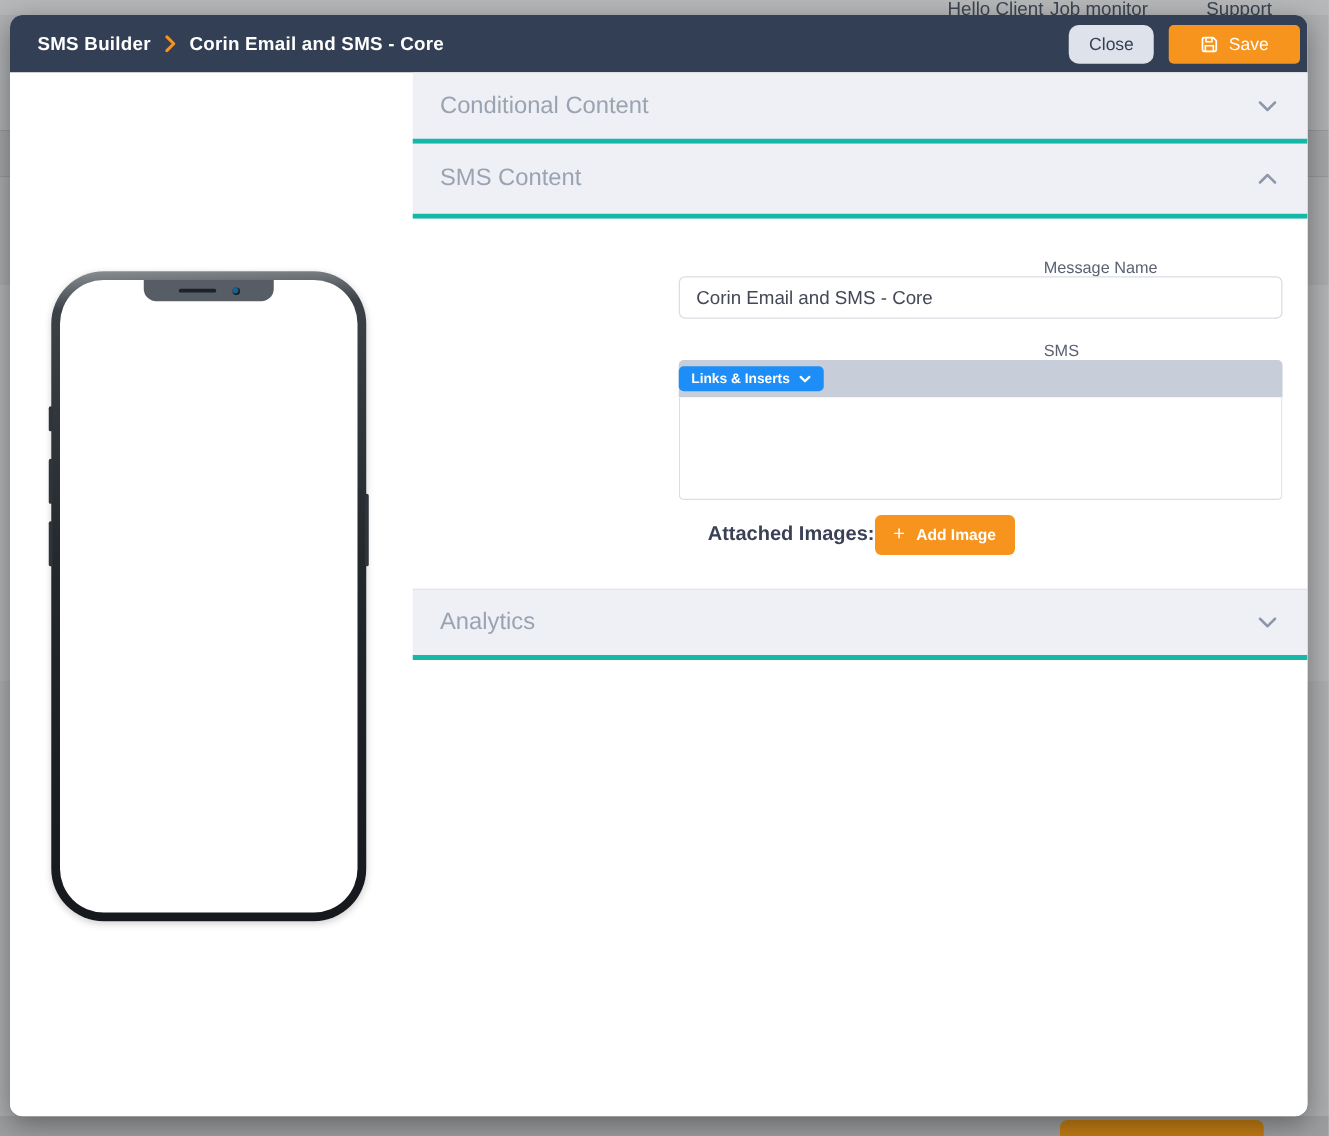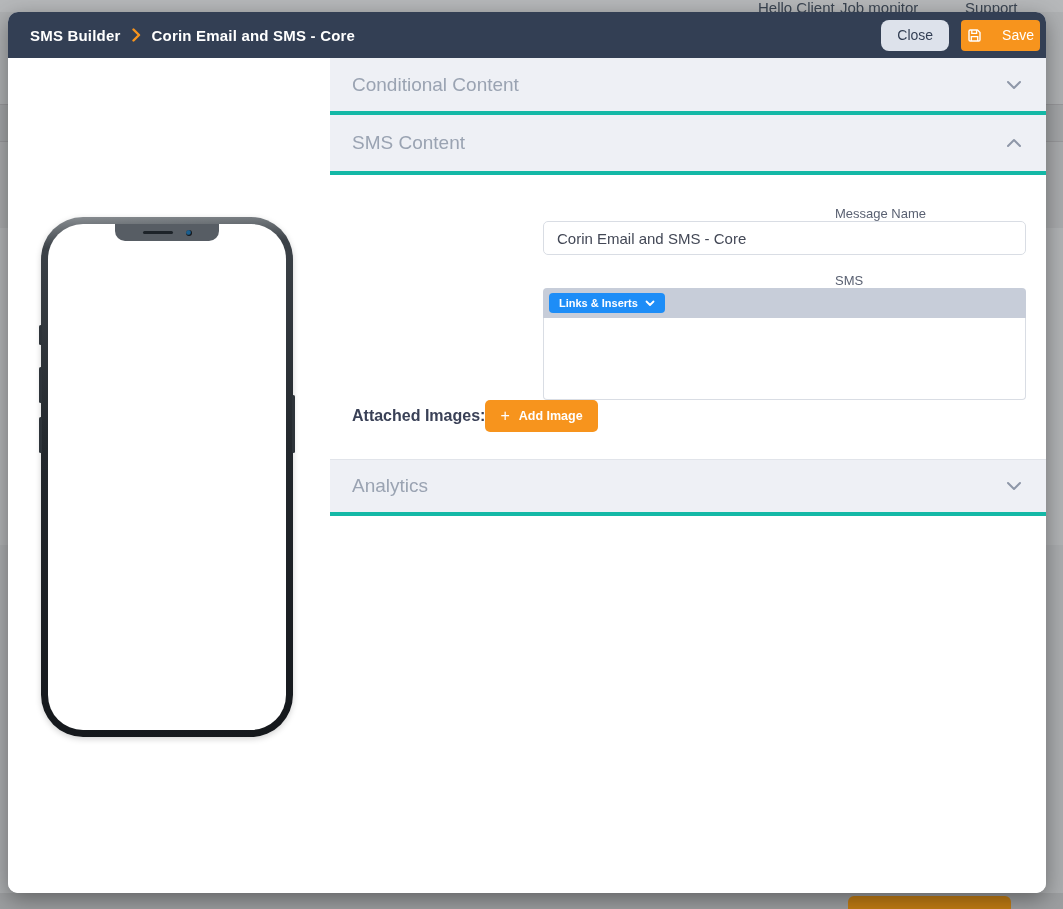--- a/index.html
+++ b/index.html
@@ -55,9 +55,9 @@
     margin-right:12px;
   }
   .btn-save {
-    height:31px; padding:0 6px; background:#f7941d; color:#ffffff;
+    height:31px; padding:0 25px; background:#f7941d; color:#ffffff;
     border:none; border-radius:4px; font-size:14px; font-family:inherit; cursor:pointer;
-    display:flex; align-items:center; gap:20px;
+    display:flex; align-items:center; gap:8px;
   }
 
   .modal-body { display:flex; height:835px; }

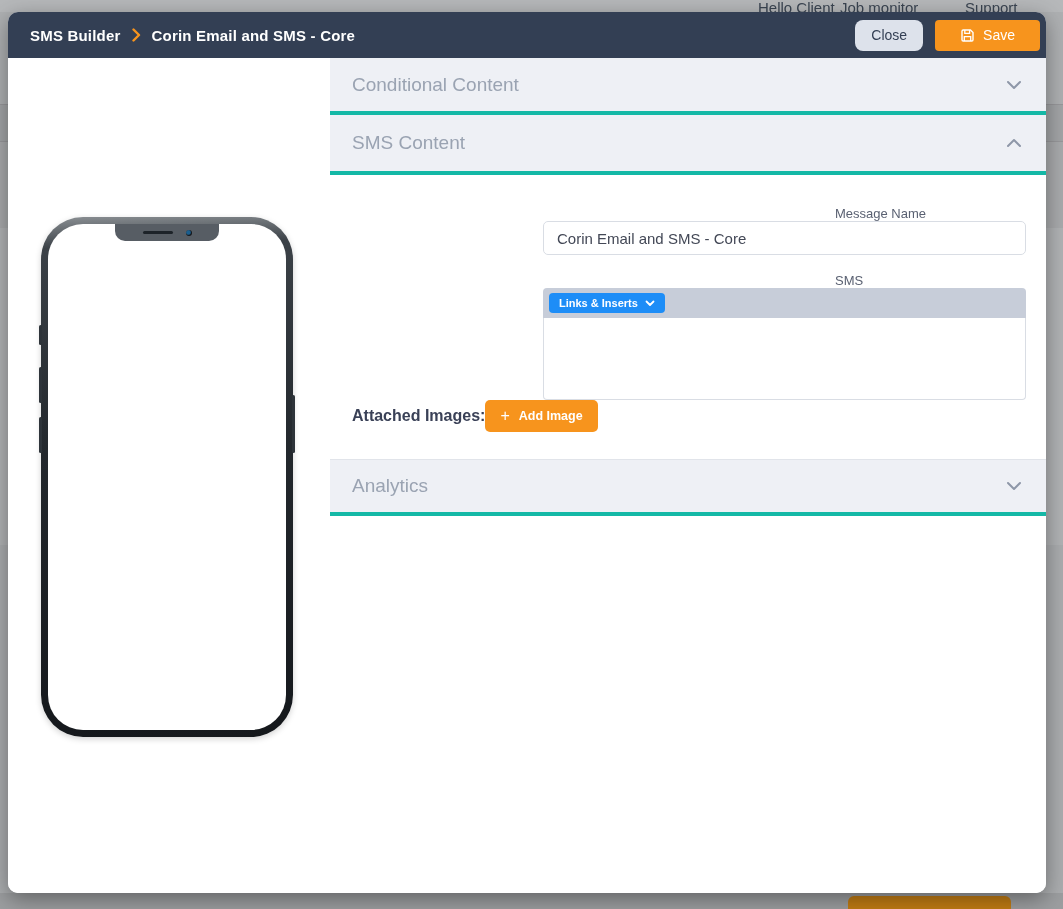--- a/index.html
+++ b/index.html
@@ -108,7 +108,7 @@
   .sms-editor { width:483px; }
   .sms-toolbar {
     height:30px; background:#c7cdd9; border-radius:4px 4px 0 0;
-    display:flex; align-items:center; padding-left:6px;
+    display:flex; align-items:center; 
   }
   .btn-links {
     height:20px; padding:0 10px; background:#1d8df7; color:#ffffff;

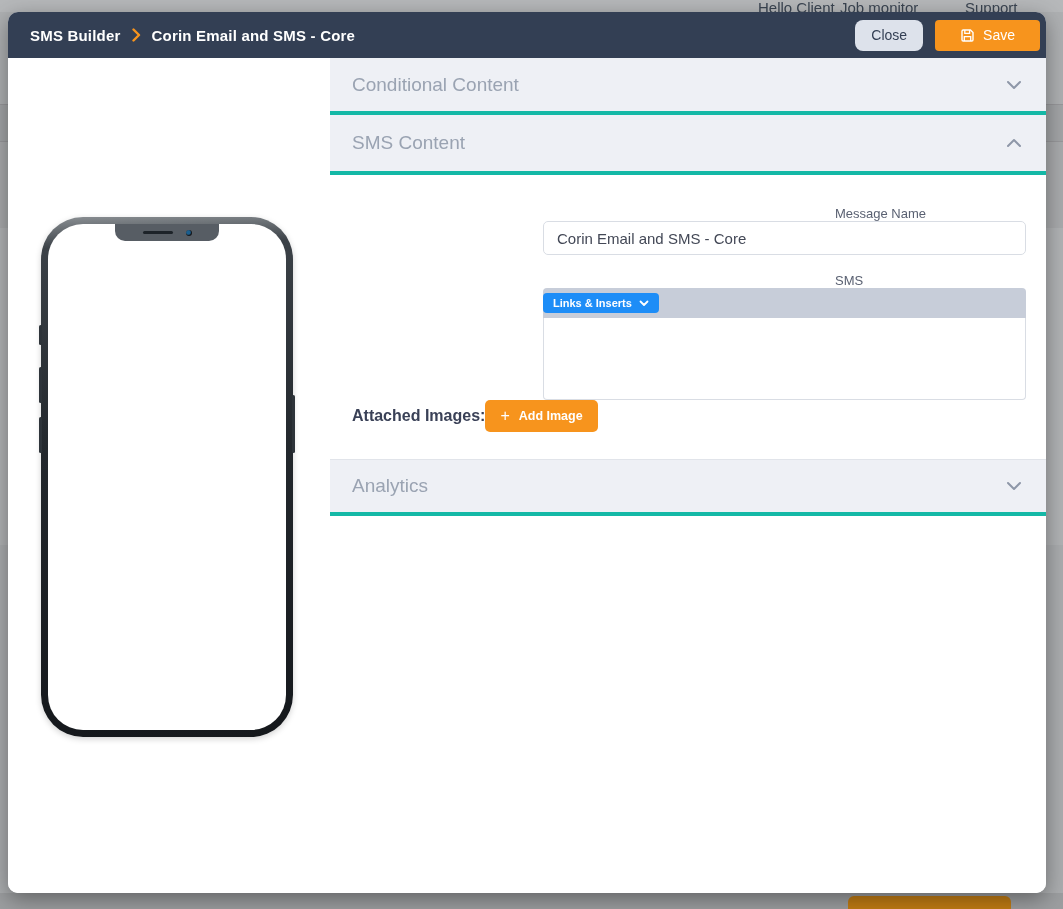--- a/index.html
+++ b/index.html
@@ -120,7 +120,7 @@
     border-radius:0 0 4px 4px; resize:none; font-family:inherit; font-size:14px;
     padding:8px 12px; outline:none; color:#434856;
   }
-  .attach-row { display:flex; align-items:center; justify-content:flex-start; }
+  .attach-row { display:flex; align-items:center; justify-content:center; margin-top:12px; }
   .attach-label { font-size:16px; font-weight:bold; color:#3a4157; }
   .btn-add-image {
     height:32px; padding:0 15px; background:#f7941d; color:#ffffff;

